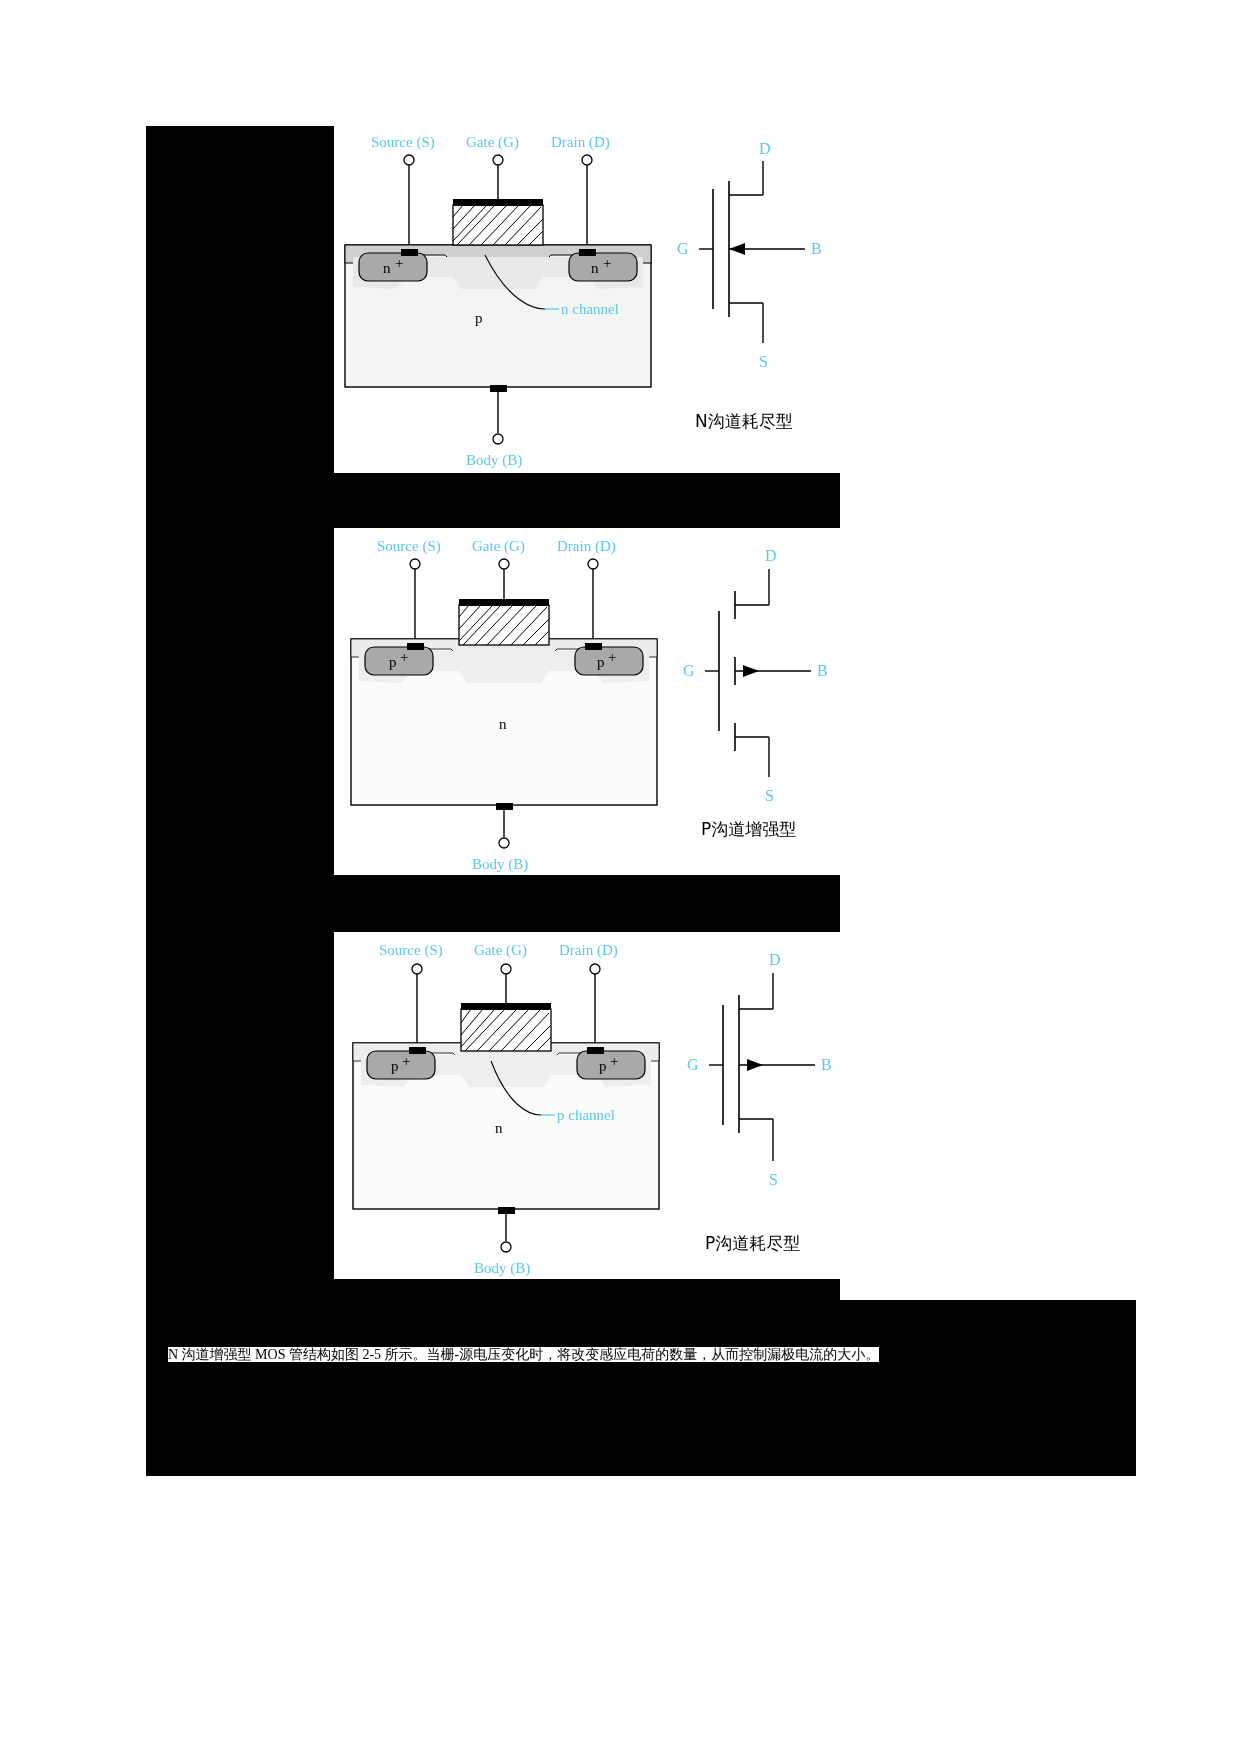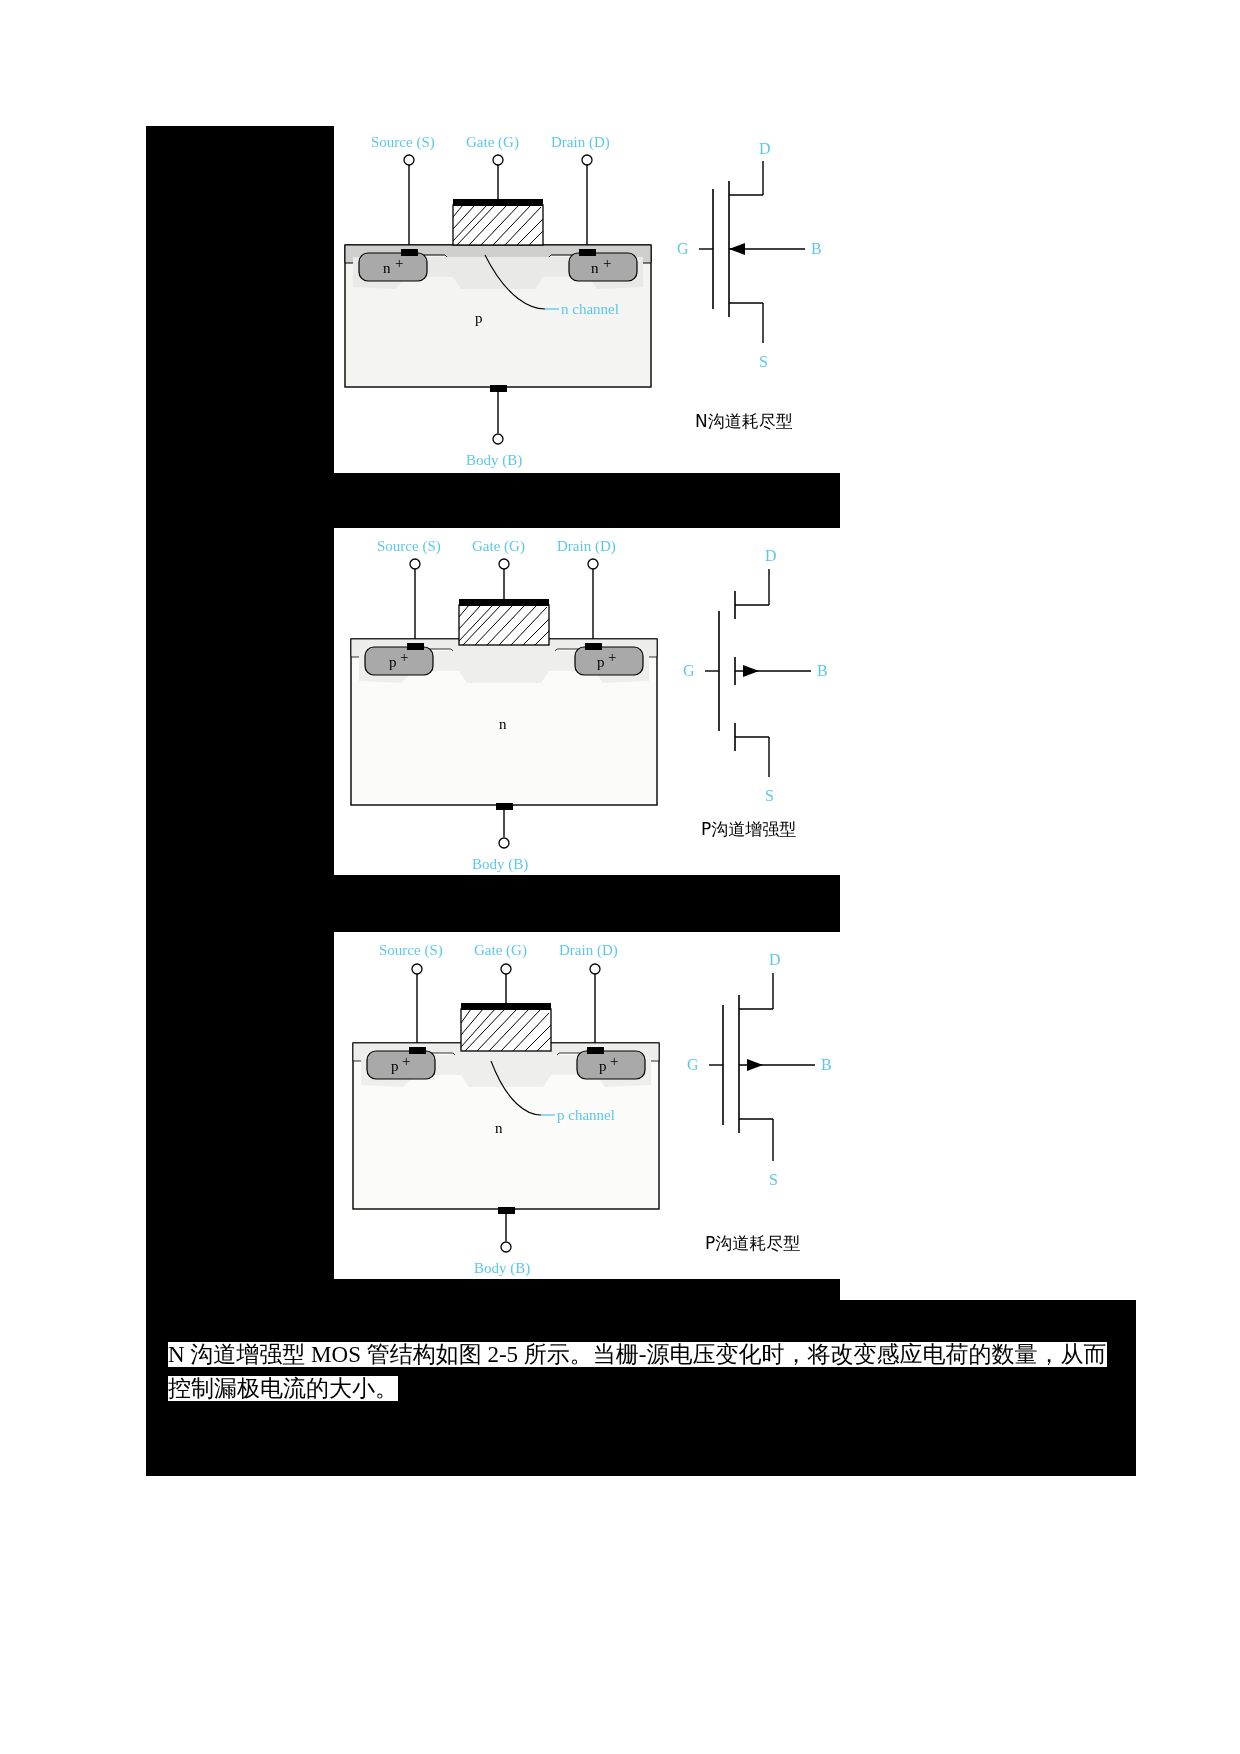--- a/index.html
+++ b/index.html
@@ -9,7 +9,7 @@
   .blackfield2{position:absolute;left:128px;top:1300px;width:990px;height:176px;background:#000000;}
   .fig{position:absolute;background:#ffffff;border:1px solid #ffffff;}
   .fig svg{display:block;}
-  .para{position:absolute;left:150px;top:1338px;width:960px;font-size:23px;line-height:34px;color:#000000;background:transparent;}
+  .para{position:absolute;left:150px;top:1338px;width:960px;font-size:14px;line-height:34px;color:#000000;background:transparent;}
   .para span.t{background:#ffffff;}
   .lbl{font-family:"Liberation Serif", serif;font-size:15px;fill:#5bc8e8;}
   .cn{font-family:"DejaVu Sans", sans-serif;font-size:17px;fill:#000000;}

